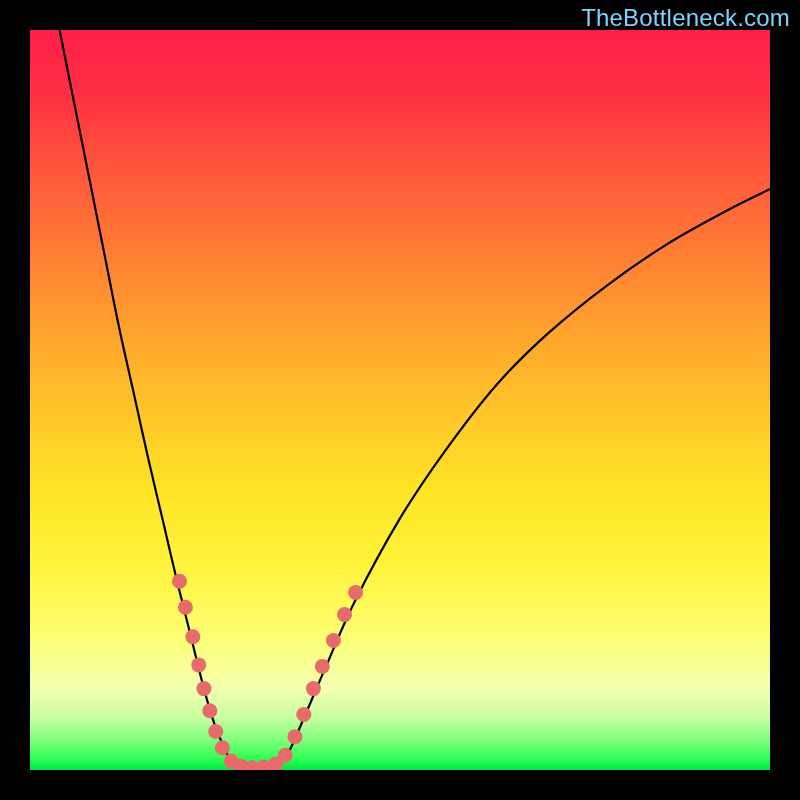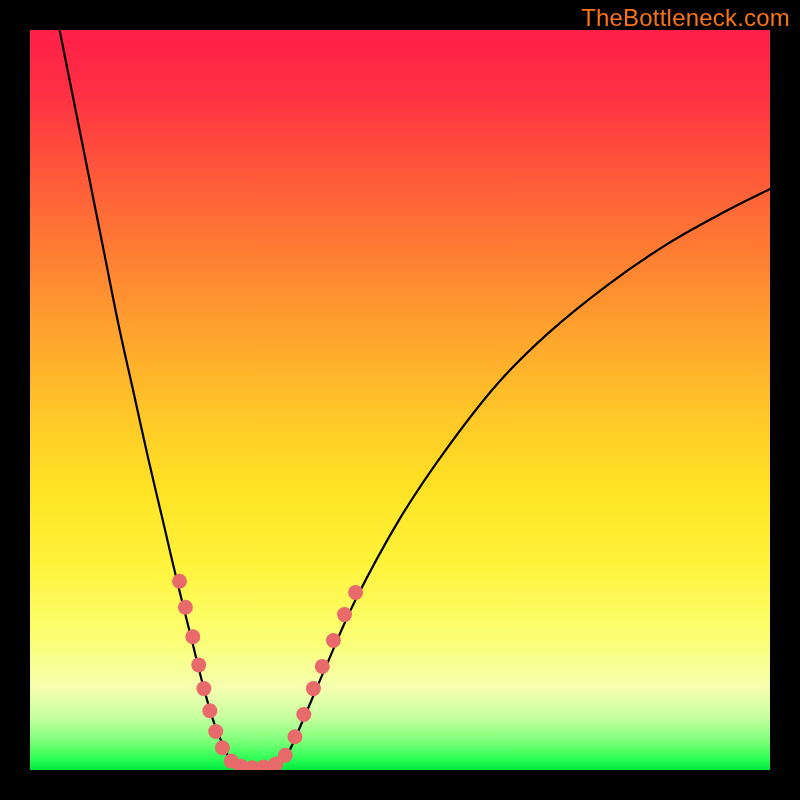--- a/index.html
+++ b/index.html
@@ -16,7 +16,7 @@
     right: 10px;
     font-family: Arial, Helvetica, sans-serif;
     font-size: 24px;
-    color: #f97316;
+    color: #7dd3fc;
     font-weight: 500;
     letter-spacing: 0.2px;
     z-index: 5;

